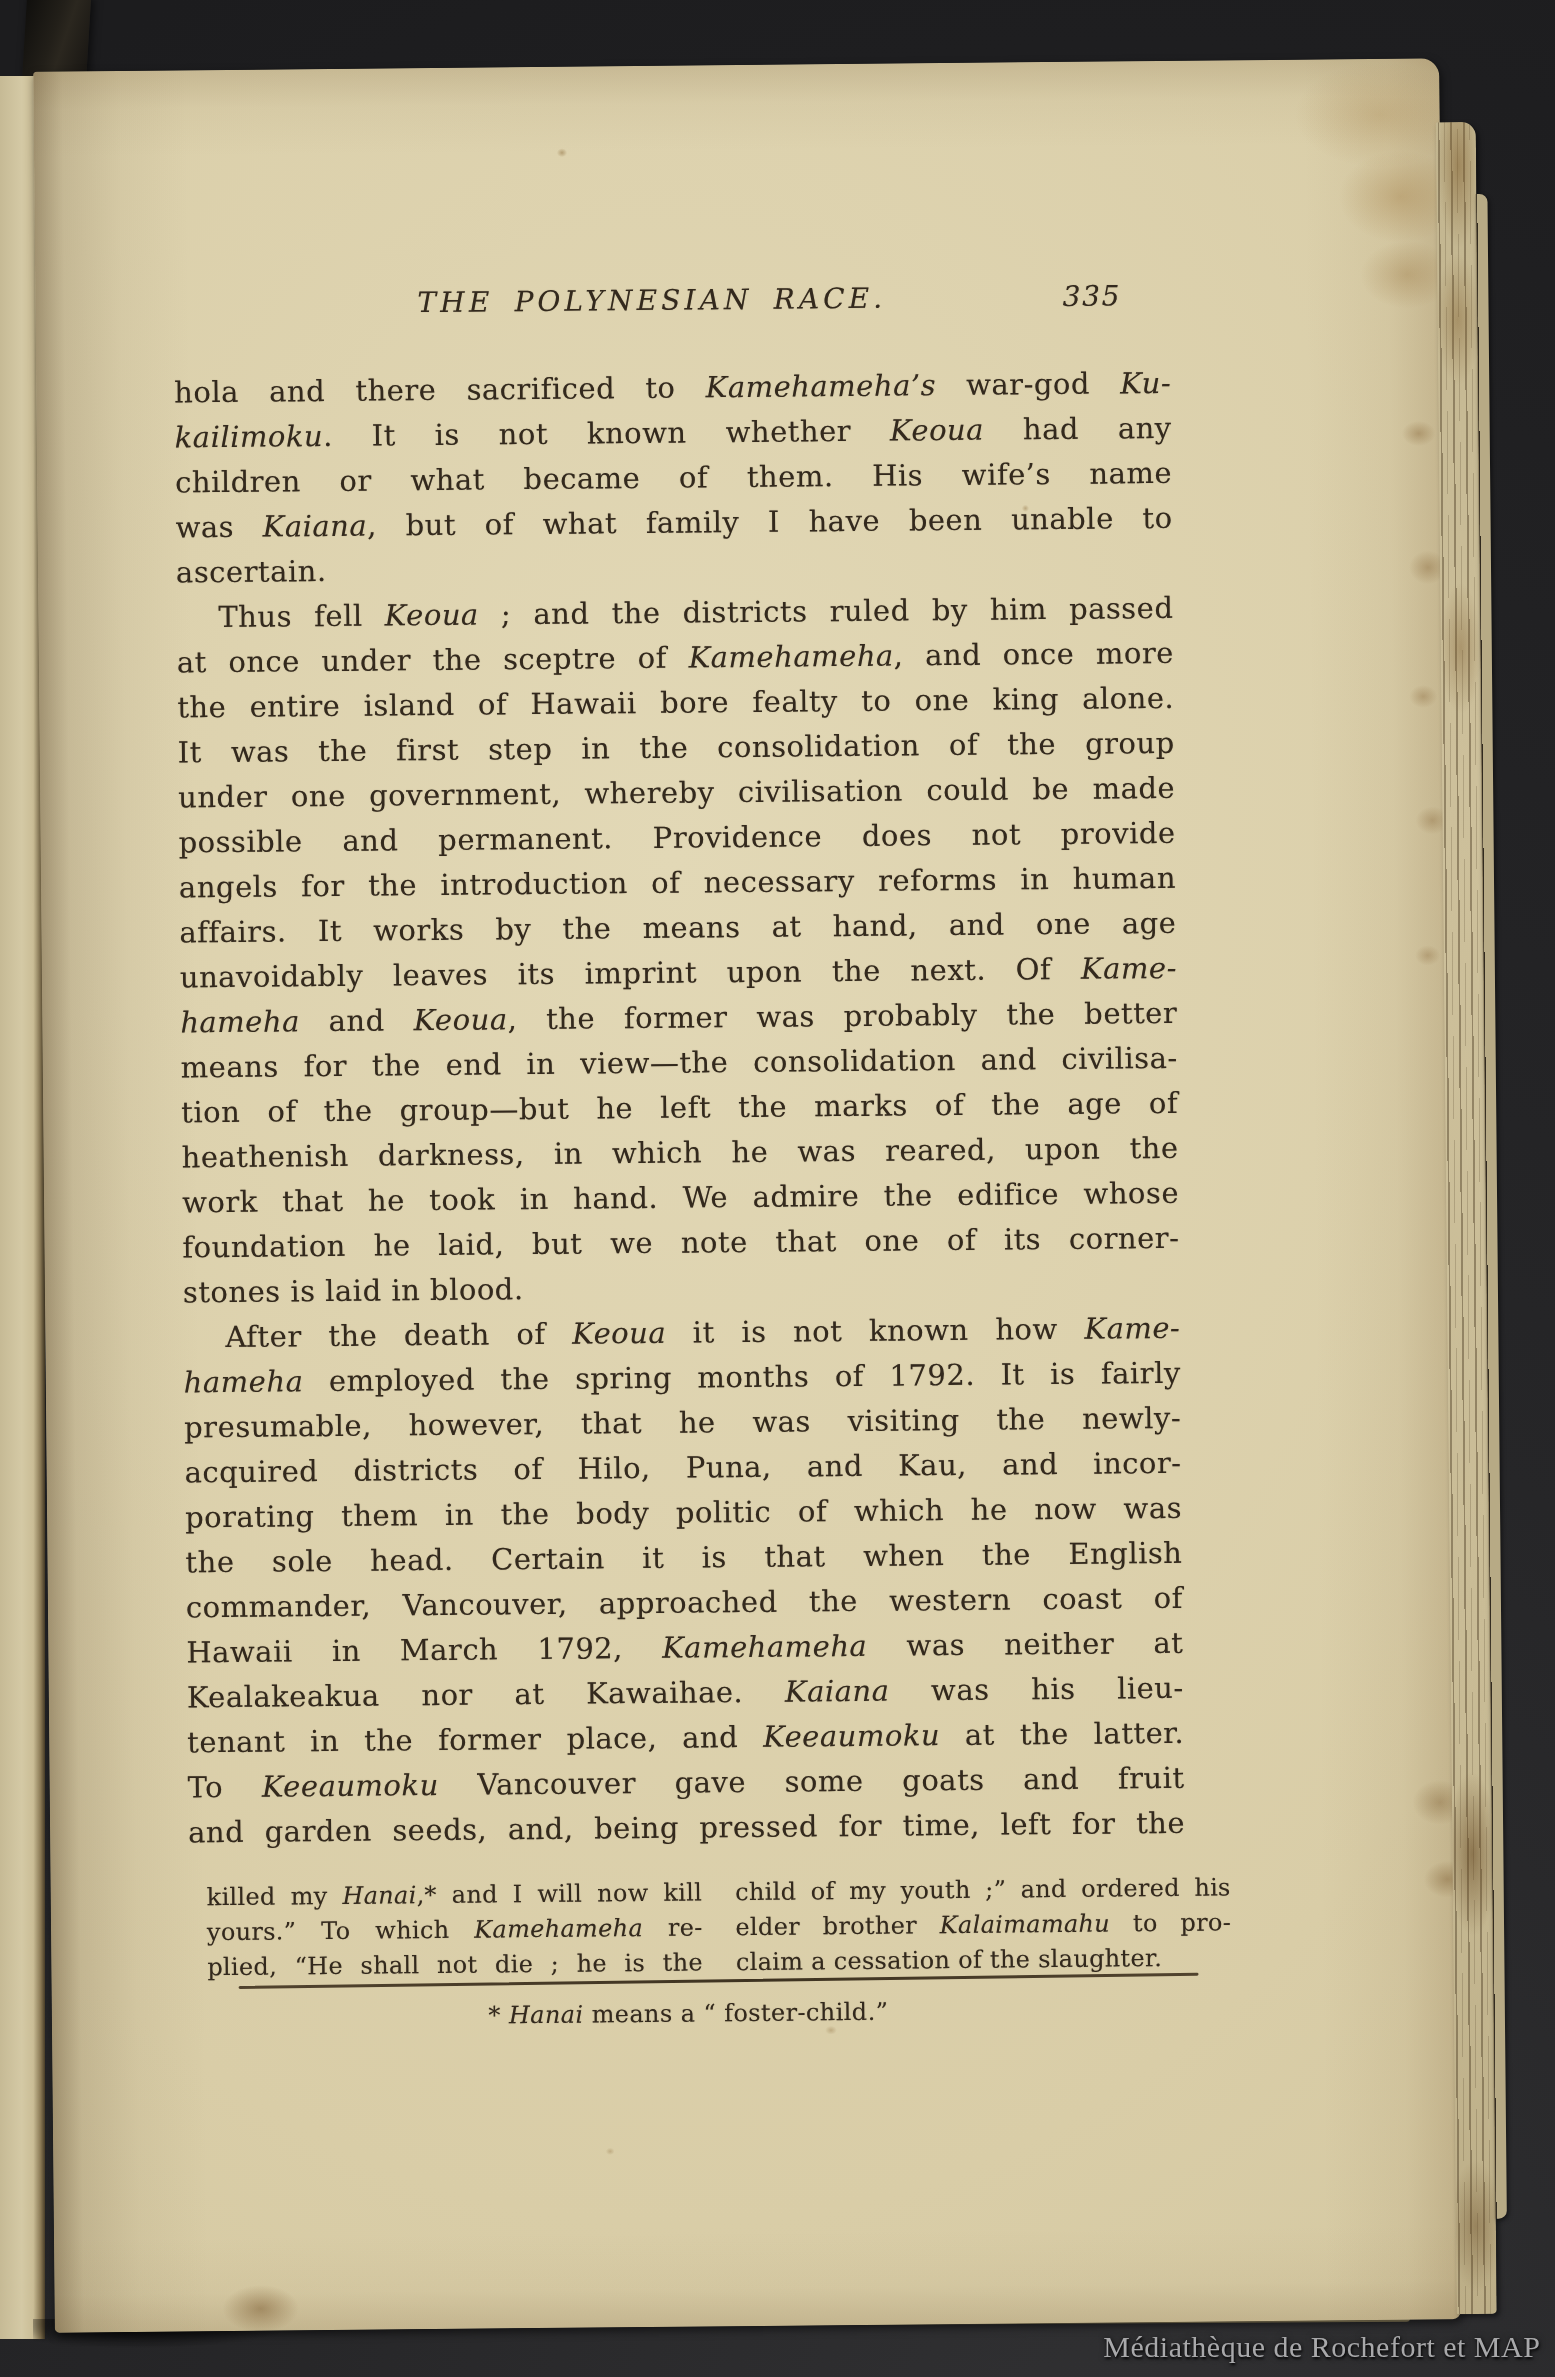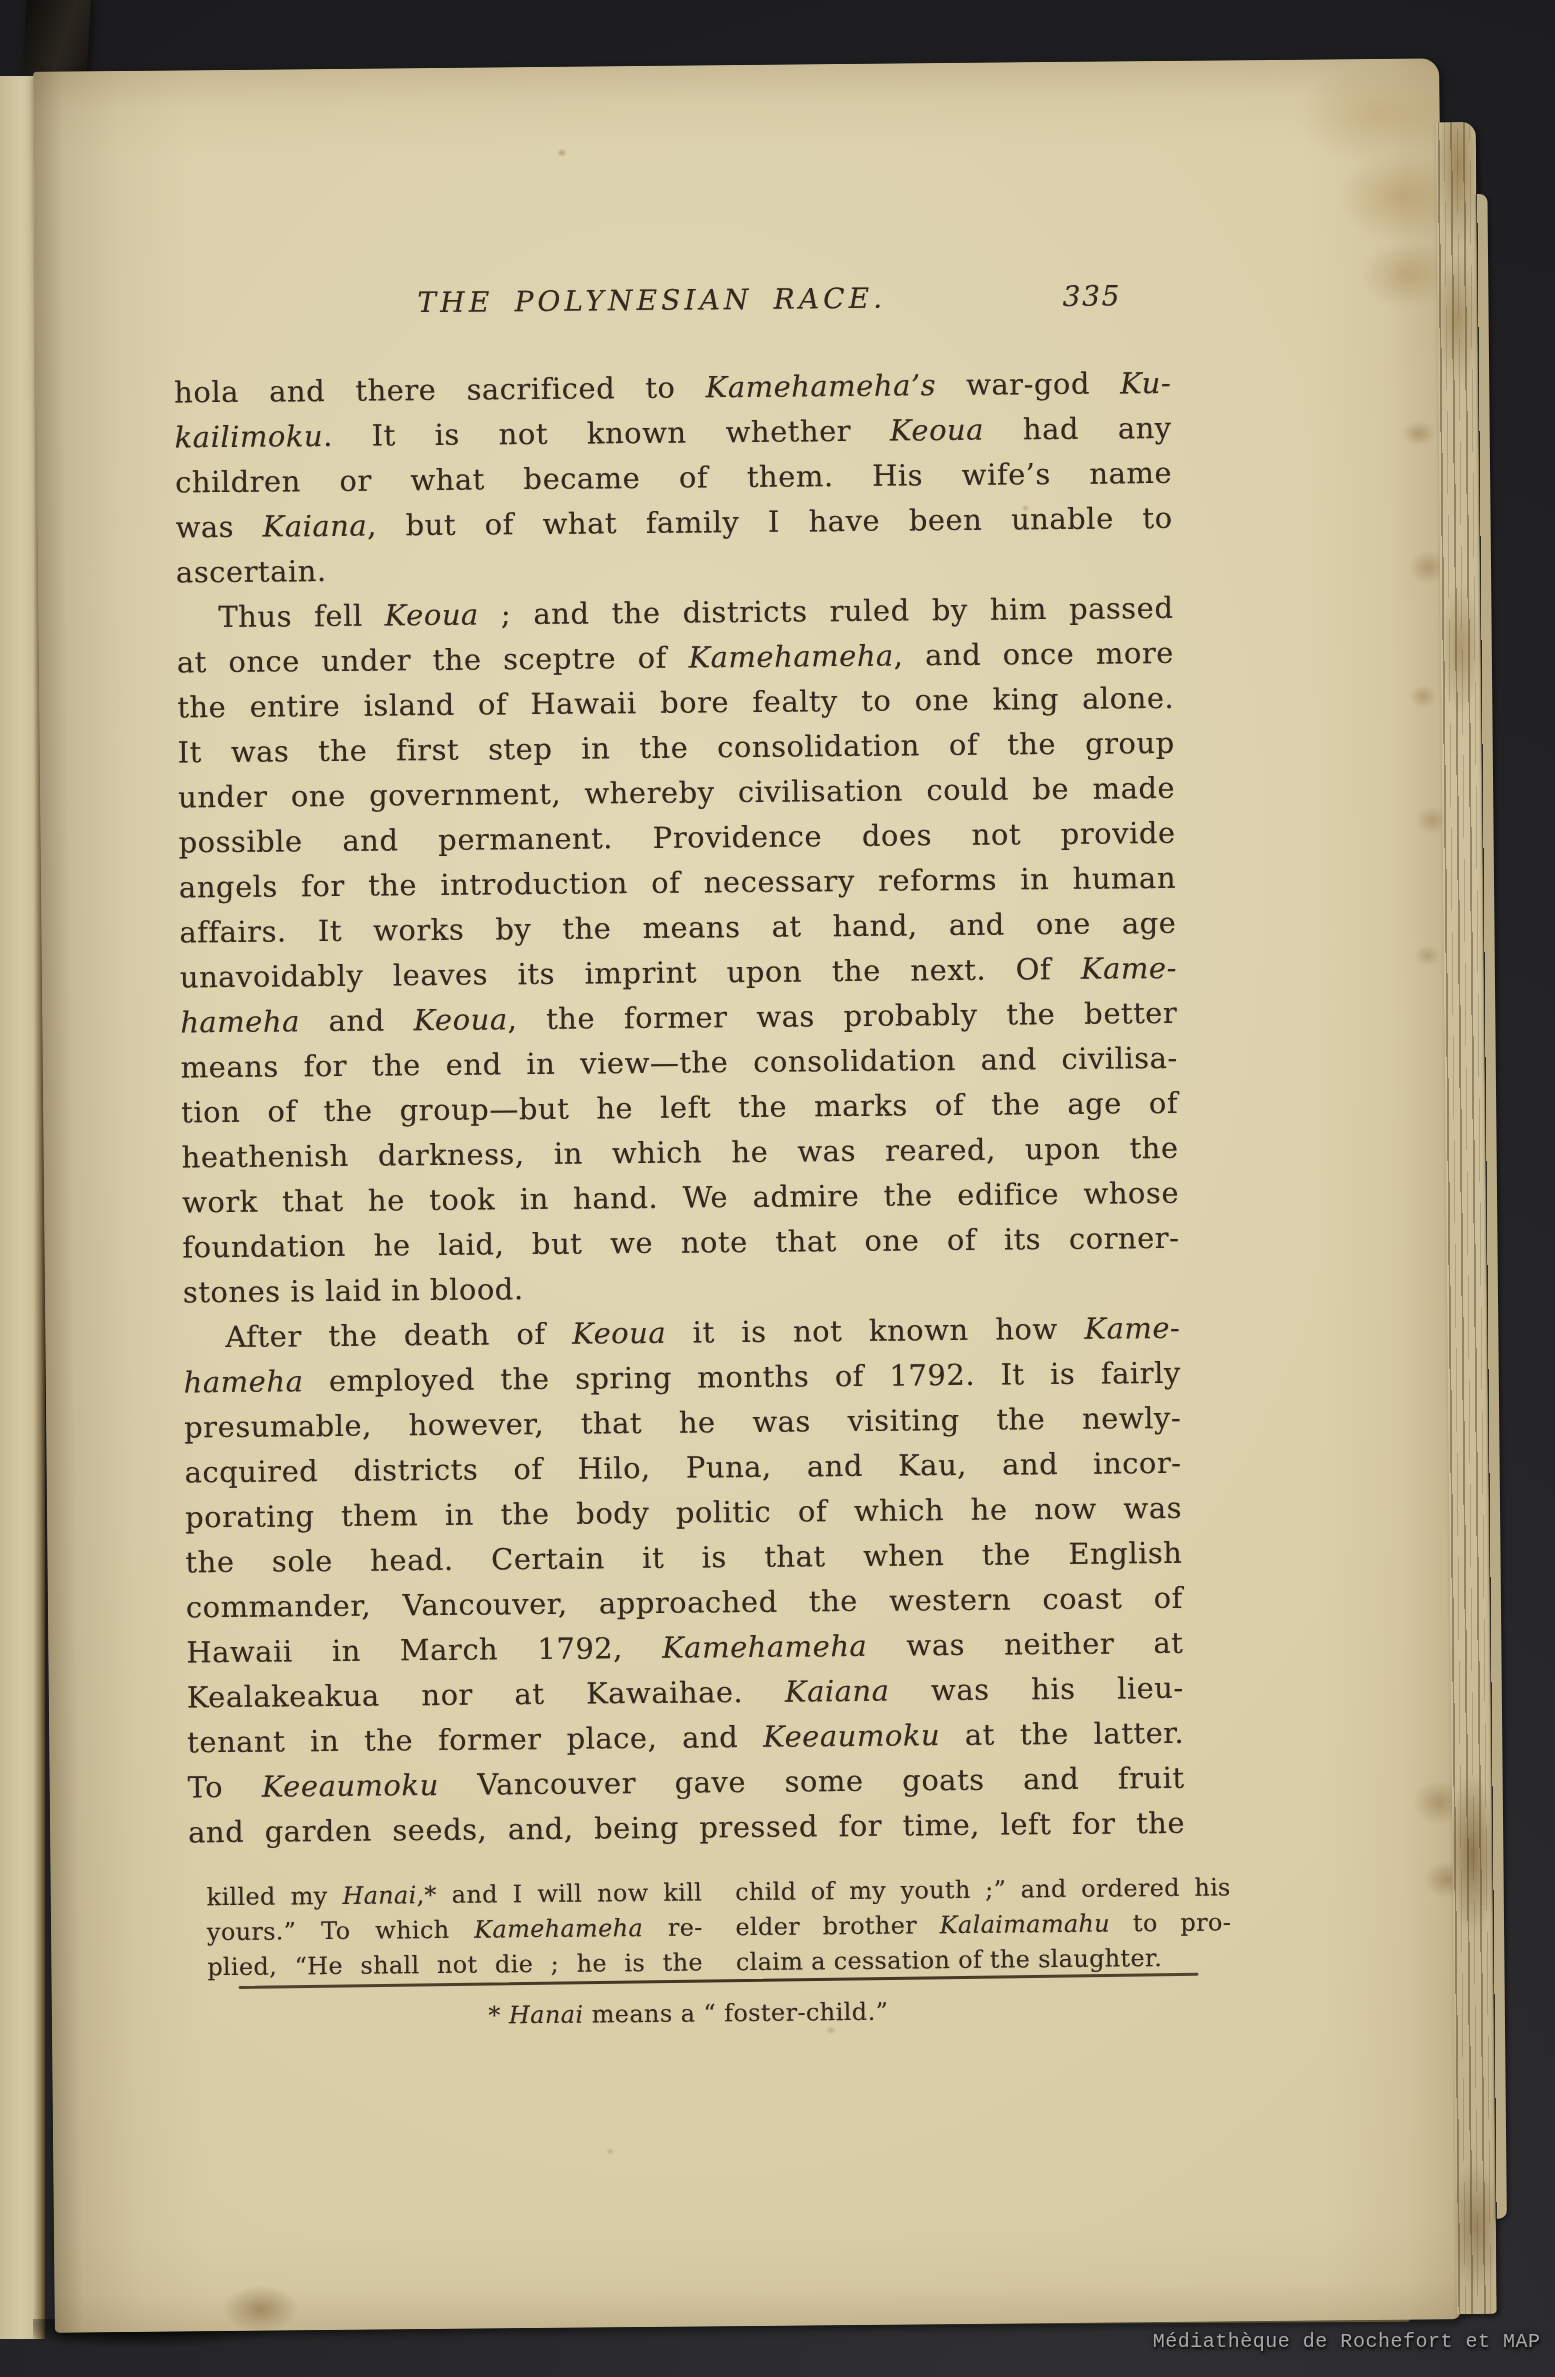--- a/index.html
+++ b/index.html
@@ -115,8 +115,8 @@
   }
   .watermark{
     position:absolute;right:14.6px;top:2330px;z-index:5;
-    font-family:Liberation Mono, monospace;
-    font-size:20px;letter-spacing:0.5px;color:#a8a8aa;
+    font-family:Liberation Serif, serif;
+    font-size:30px;letter-spacing:0.5px;color:#a8a8aa;
     text-shadow:0.9px 1.8px 2.7px rgba(0,0,0,.9),0 0 6.4px rgba(0,0,0,.5);
   }
 </style>

